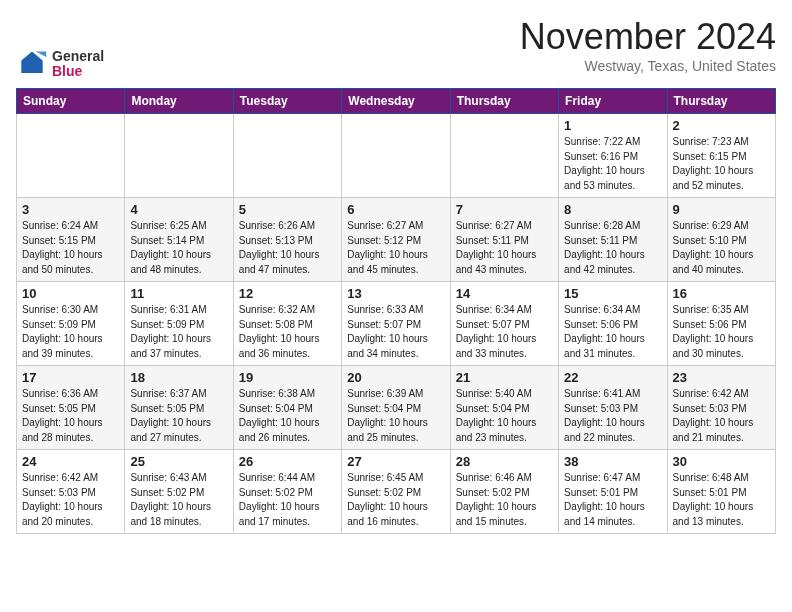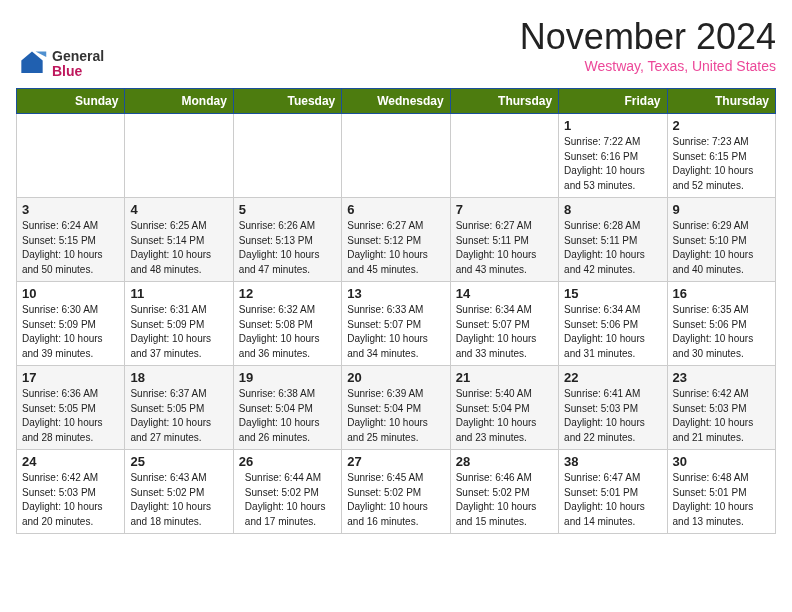--- a/index.html
+++ b/index.html
@@ -51,7 +51,7 @@
     }
     .location {
       font-size: 14px;
-      color: #ec4899;
+      color: #737373;
     }
     .calendar {
       width: 100%;

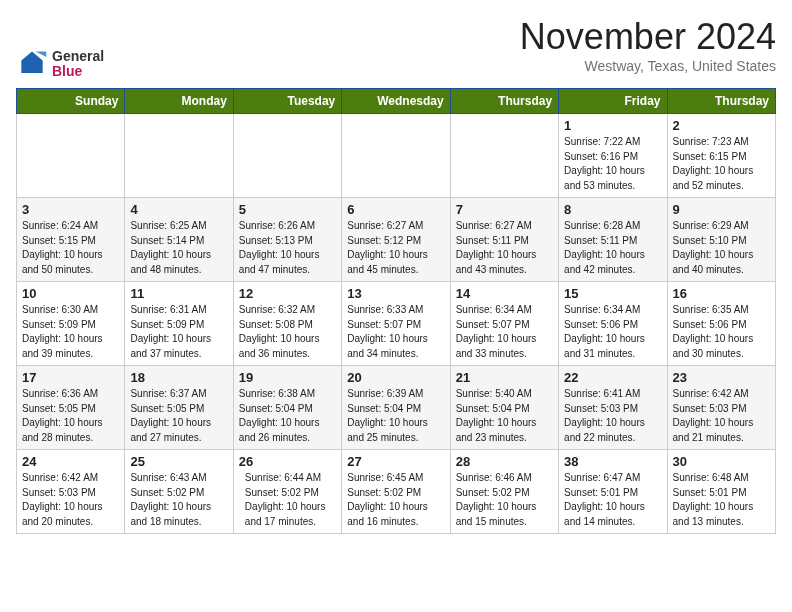--- a/index.html
+++ b/index.html
@@ -59,12 +59,12 @@
       border: 1px solid #ccc;
     }
     .calendar th {
-      background: #4d7c0f;
+      background: #701a75;
       color: #fff;
       font-size: 12px;
       font-weight: bold;
       padding: 5px 6px;
-      text-align: right;
+      text-align: left;
       border: 1px solid #1a4f9a;
     }
     .calendar td {

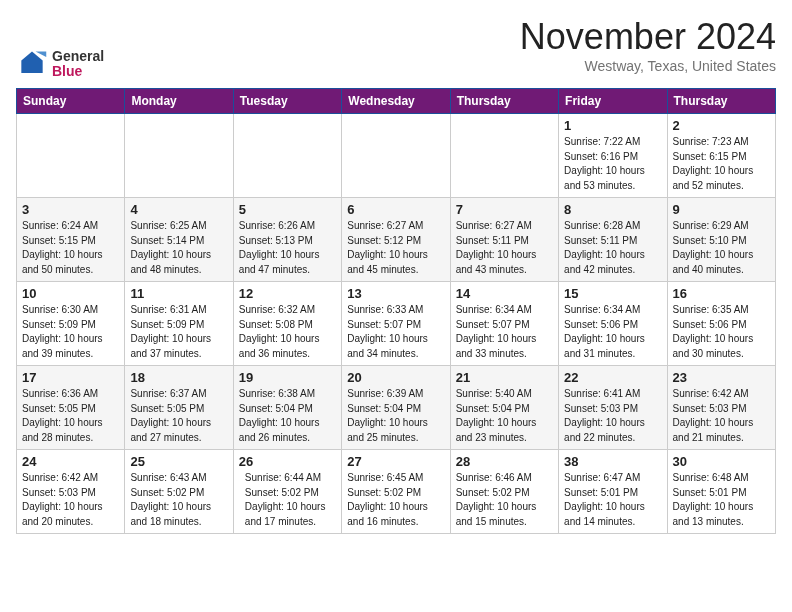--- a/index.html
+++ b/index.html
@@ -319,7 +319,7 @@
         </td>
         <td>
           <span class="day-num">26</span>
-          <div class="day-info" style="white-space: pre-line; margin-left: 6px;">Sunrise: 6:44 AM
+          <div class="day-info" style="white-space: pre-line;">Sunrise: 6:44 AM
 Sunset: 5:02 PM
 Daylight: 10 hours
 and 17 minutes.</div>

